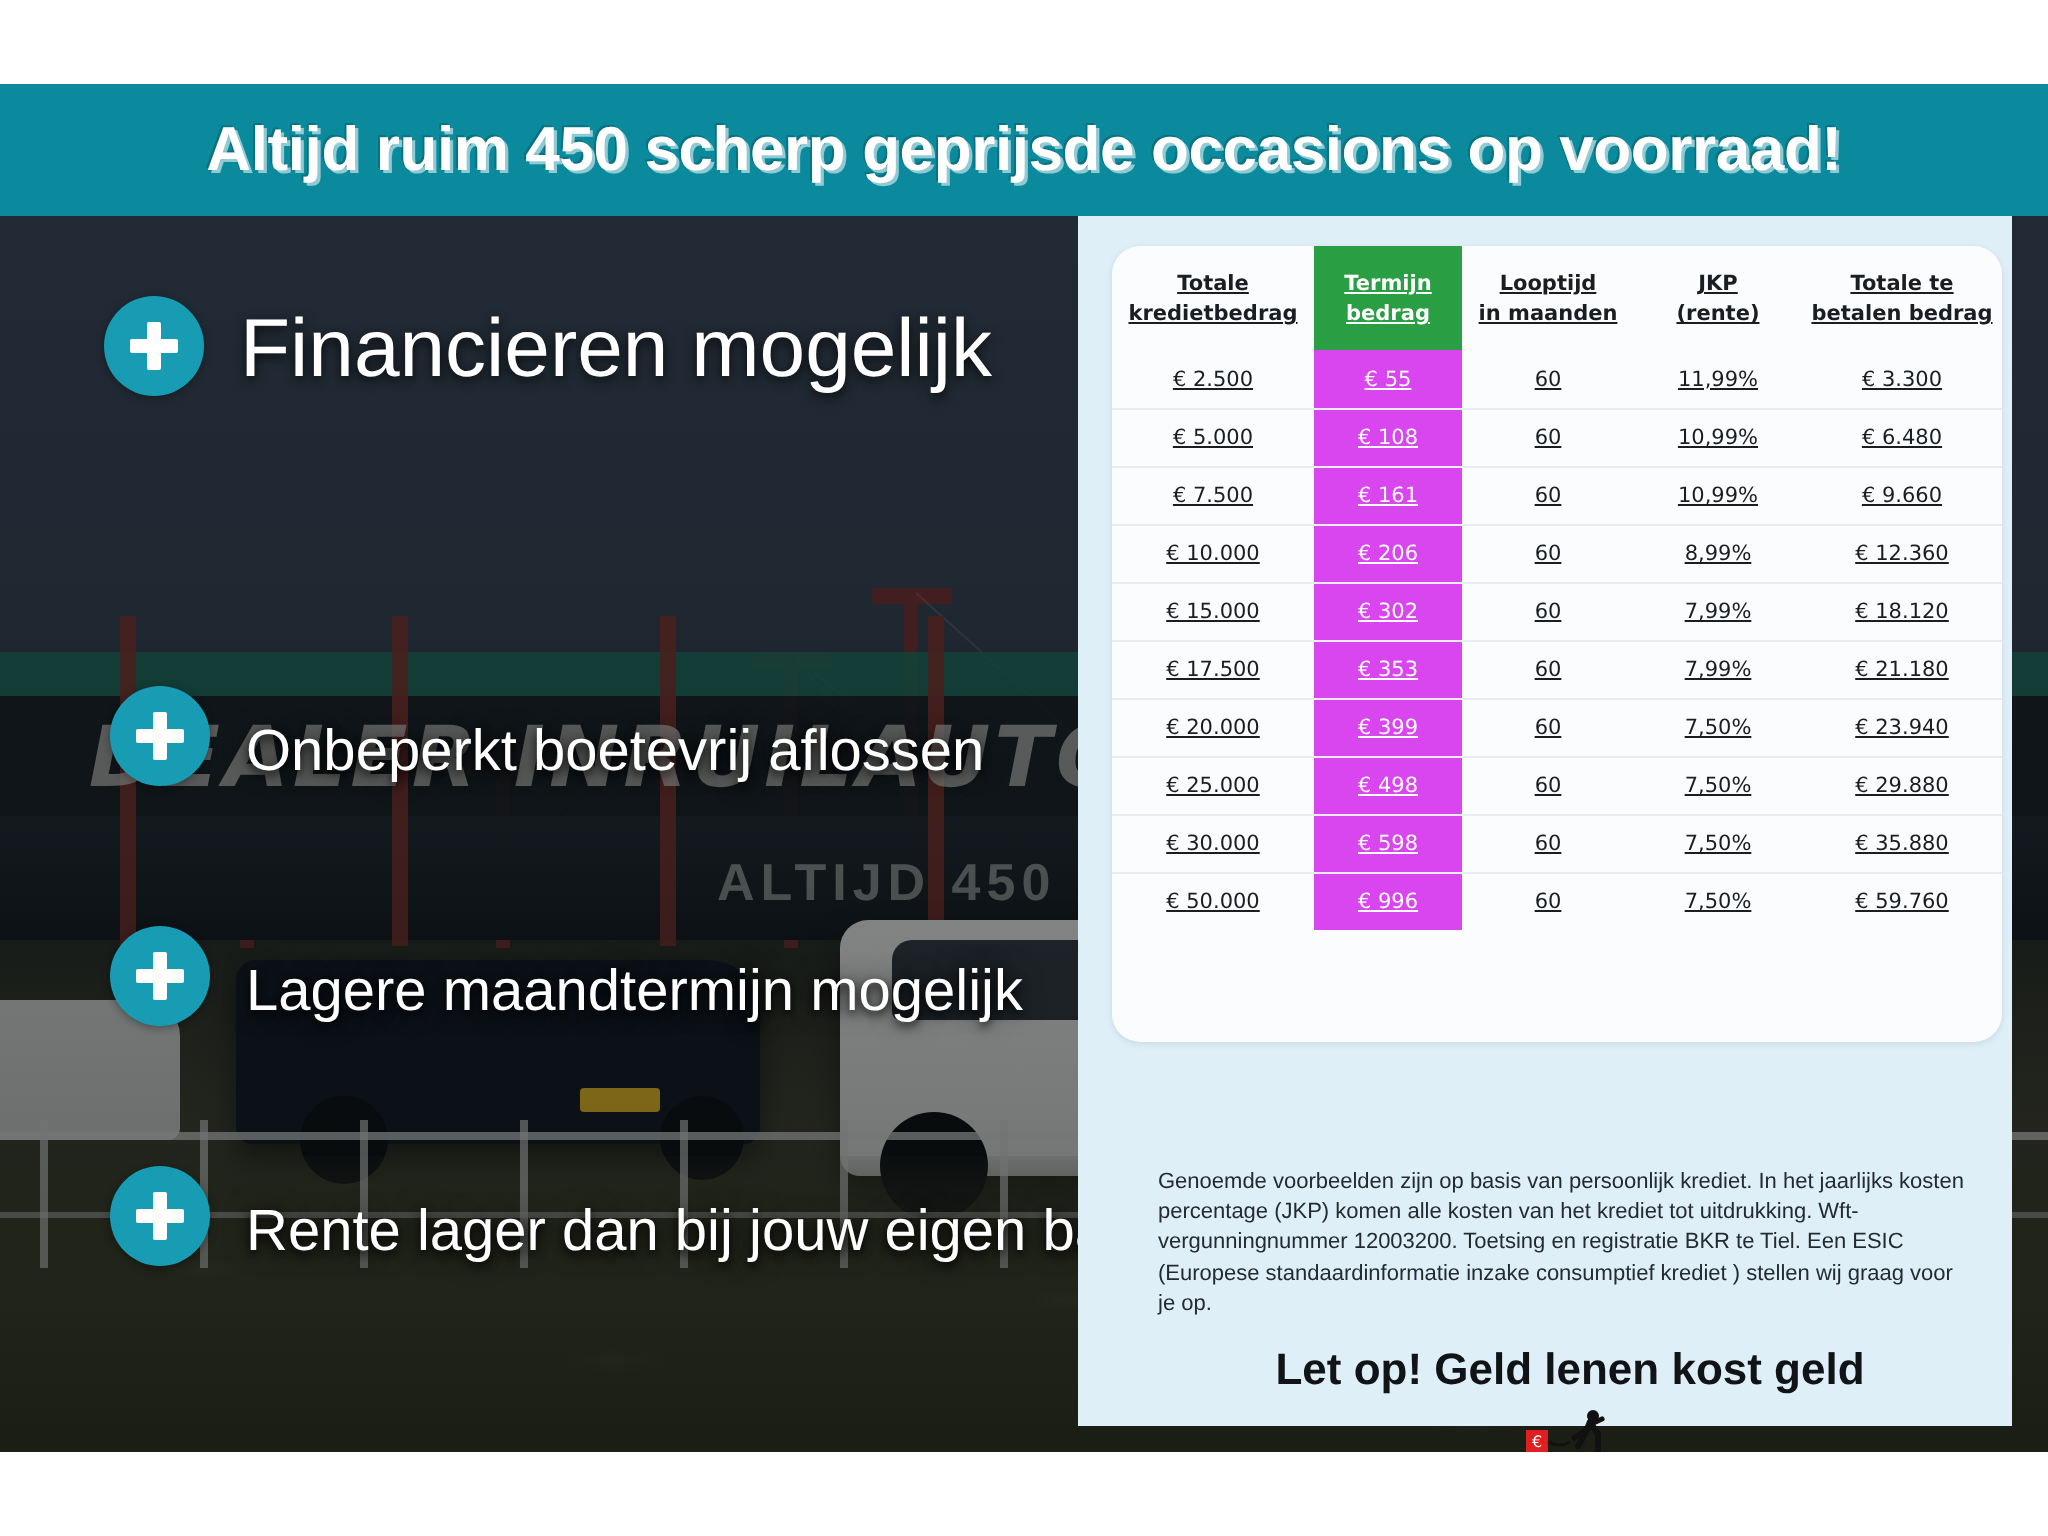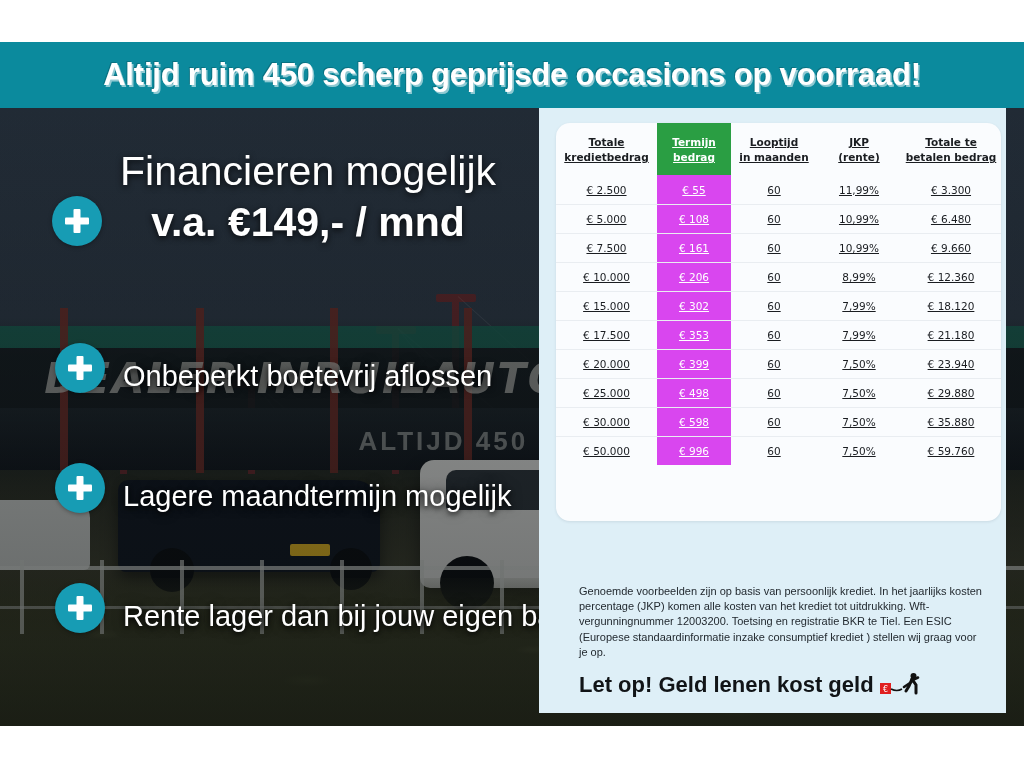--- a/index.html
+++ b/index.html
@@ -208,7 +208,6 @@
       <div class="plus-circle"></div>
       <div class="stack">
         <div class="line-1">Financieren mogelijk</div>
-        <div class="line-2">v.a. €149,- / mnd</div>
       </div>
     </div>
     <div class="bullet b1">

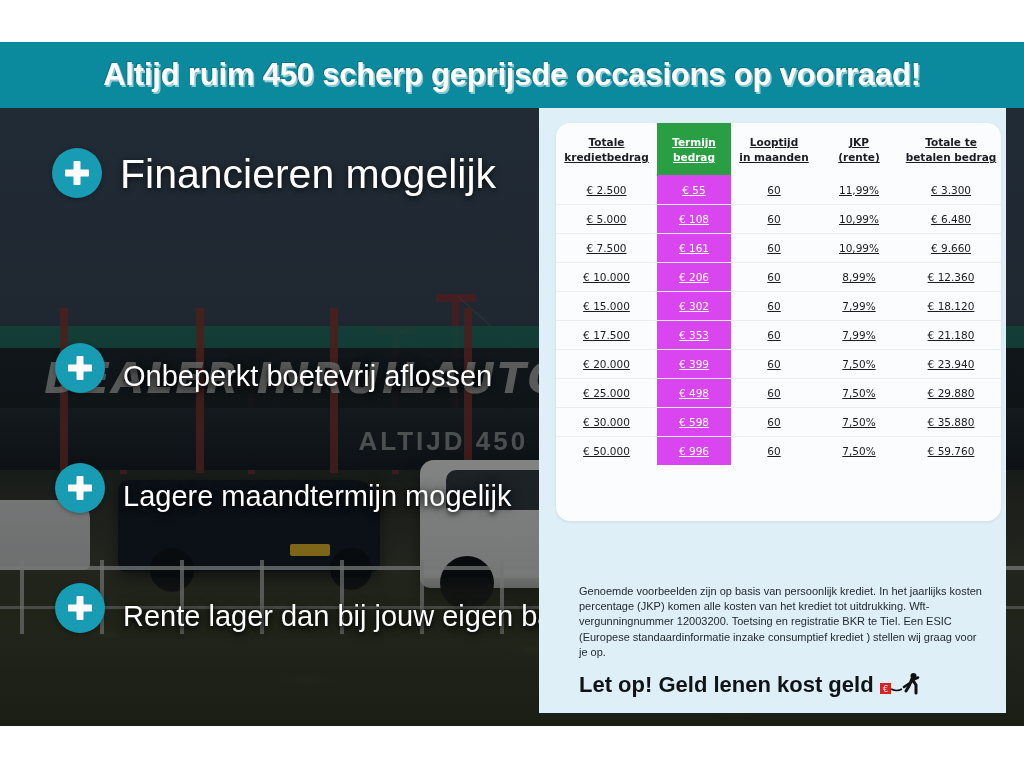--- a/index.html
+++ b/index.html
@@ -139,7 +139,7 @@
   }
   .warn{
     position:absolute;left:579px;top:672px;width:412px;height:32px;
-    display:flex;align-items:flex-start;gap:6px;
+    display:flex;align-items:center;gap:6px;flex-direction:column;
   }
   .warn-text{color:#111417;font-size:22px;font-weight:bold;white-space:nowrap;}
   .warn-icon{width:44px;height:28px;position:relative;flex:0 0 auto;}

